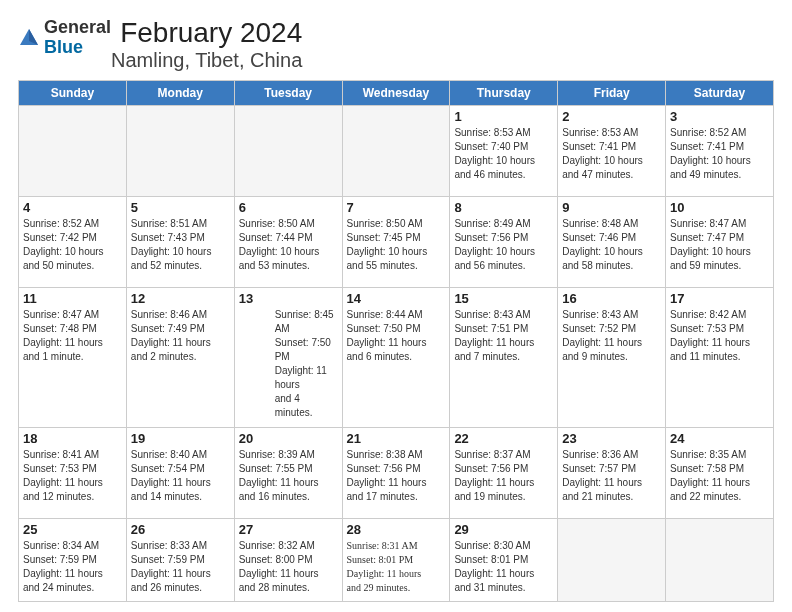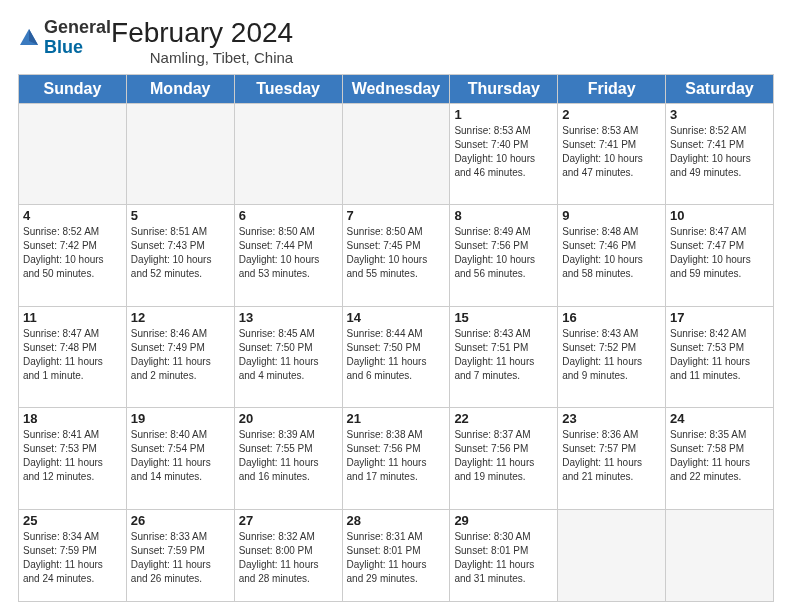--- a/index.html
+++ b/index.html
@@ -54,7 +54,7 @@
       line-height: 1.1;
     }
     .location {
-      font-size: 15px;
+      font-size: 20px;
       color: #444;
     }
     .calendar {

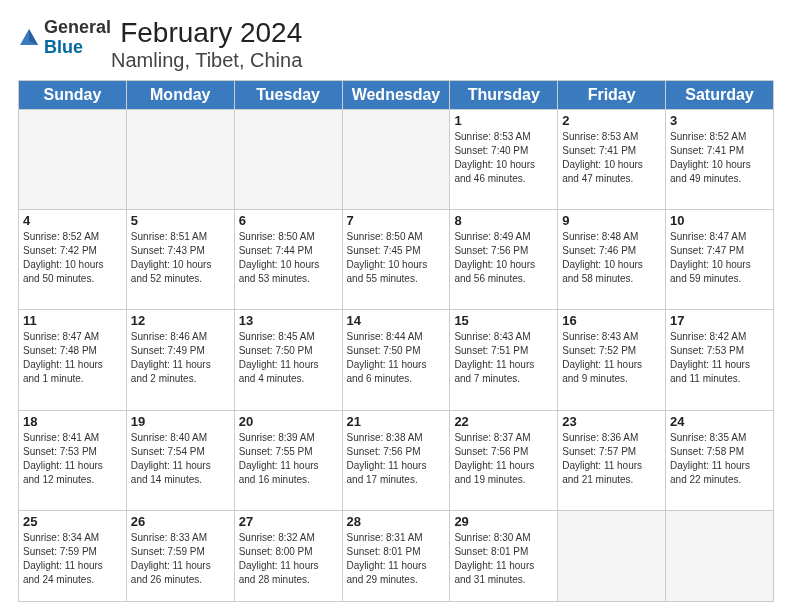--- a/index.html
+++ b/index.html
@@ -68,7 +68,7 @@
       background: #3a7abf;
       color: #fff;
       text-align: center;
-      font-size: 16px;
+      font-size: 12px;
       font-weight: bold;
       padding: 5px 2px;
       border: 1px solid #ccc;

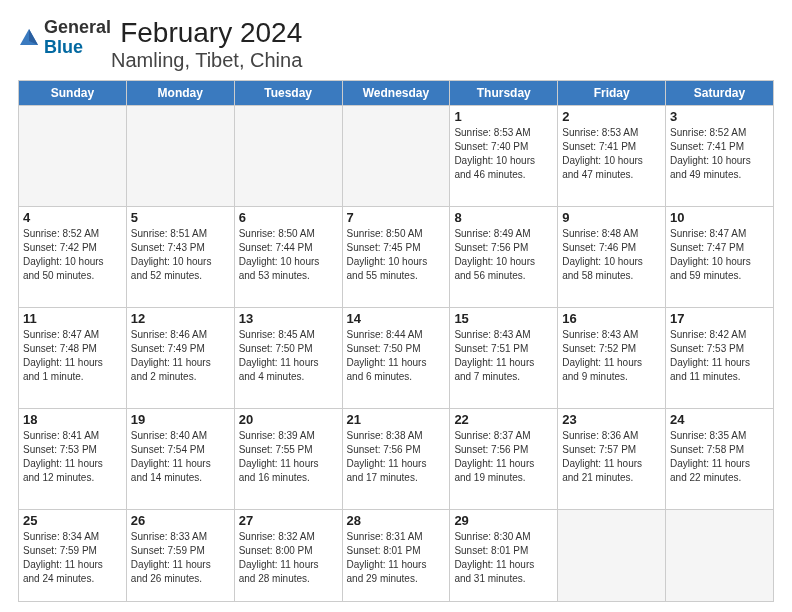--- a/index.html
+++ b/index.html
@@ -229,7 +229,7 @@
           </td>
           <td>
             <span class="day-number">13</span>
-            <div class="day-info" style="white-space: pre-line;">Sunrise: 8:45 AM
+            <div class="day-info" style="white-space: pre-line; margin-left: 36px;">Sunrise: 8:45 AM
 Sunset: 7:50 PM
 Daylight: 11 hours
 and 4 minutes.</div>

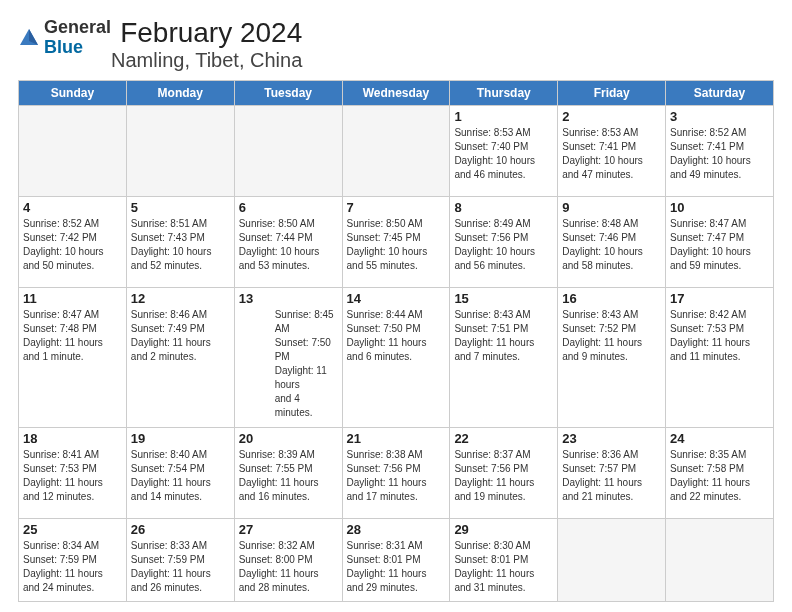--- a/index.html
+++ b/index.html
@@ -338,7 +338,7 @@
           </td>
           <td>
             <span class="day-number">28</span>
-            <div class="day-info" style="white-space: pre-line;">Sunrise: 8:31 AM
+            <div class="day-info" style="white-space: pre-line; font-family: Liberation Serif, serif;">Sunrise: 8:31 AM
 Sunset: 8:01 PM
 Daylight: 11 hours
 and 29 minutes.</div>

